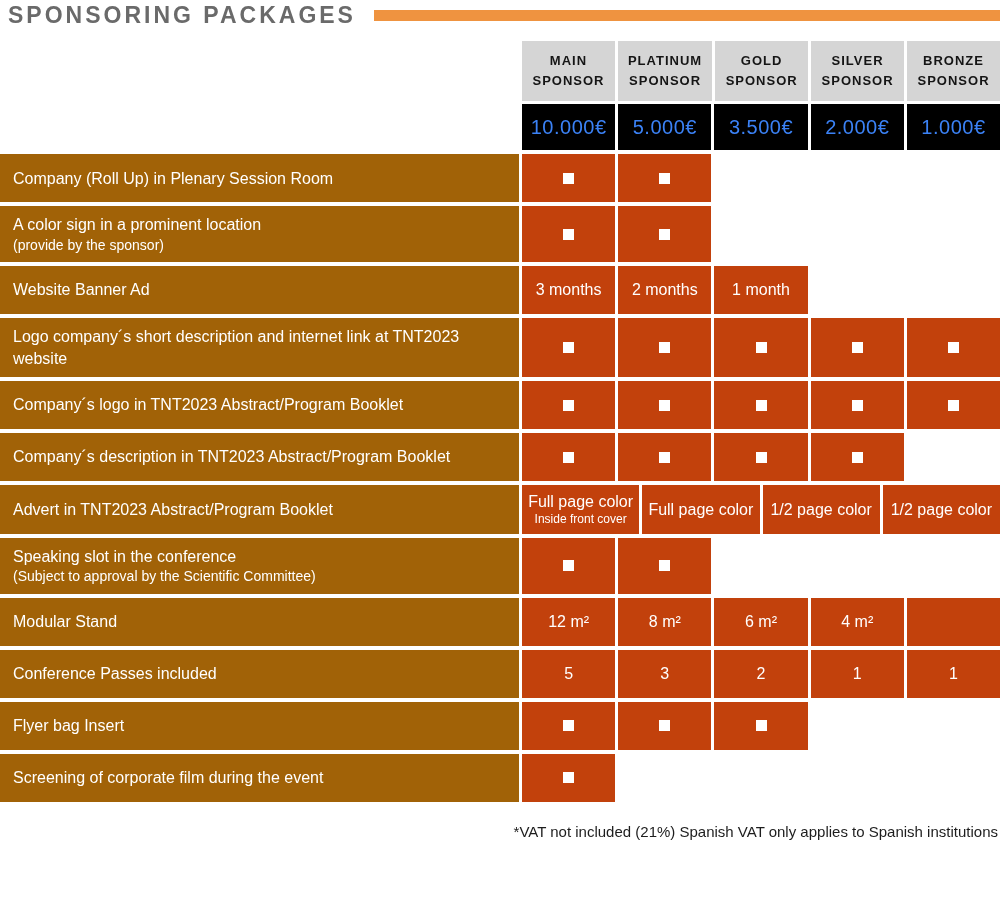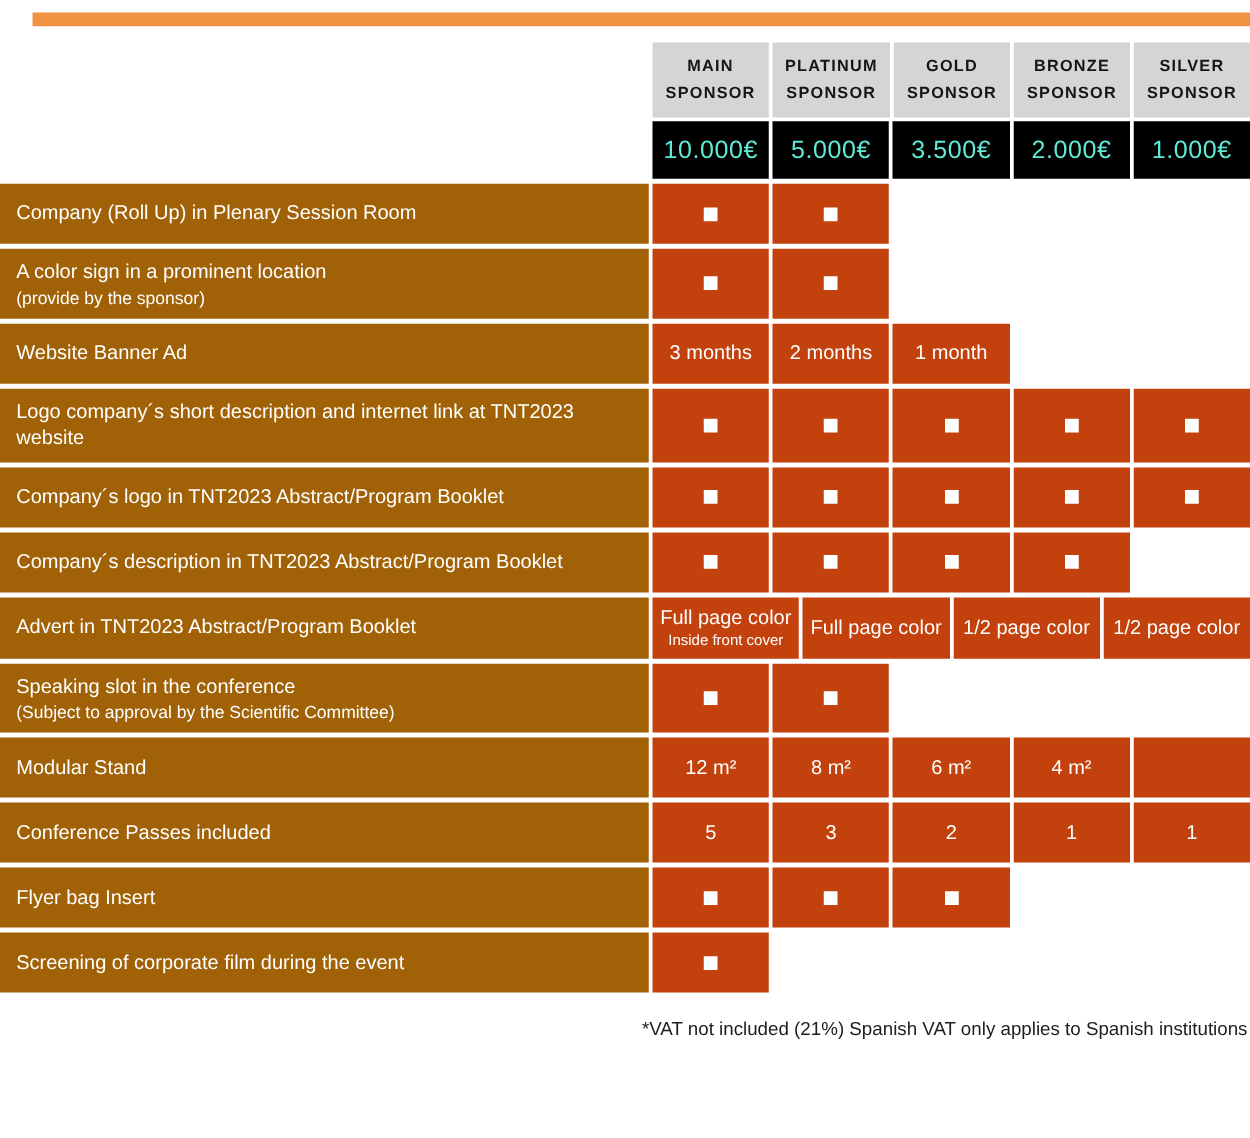--- a/index.html
+++ b/index.html
@@ -120,6 +120,7 @@
 <body>
 
 <div class="page-header">
+  <div class="page-title">SPONSORING PACKAGES</div>
   <div class="title-bar"></div>
 </div>
 

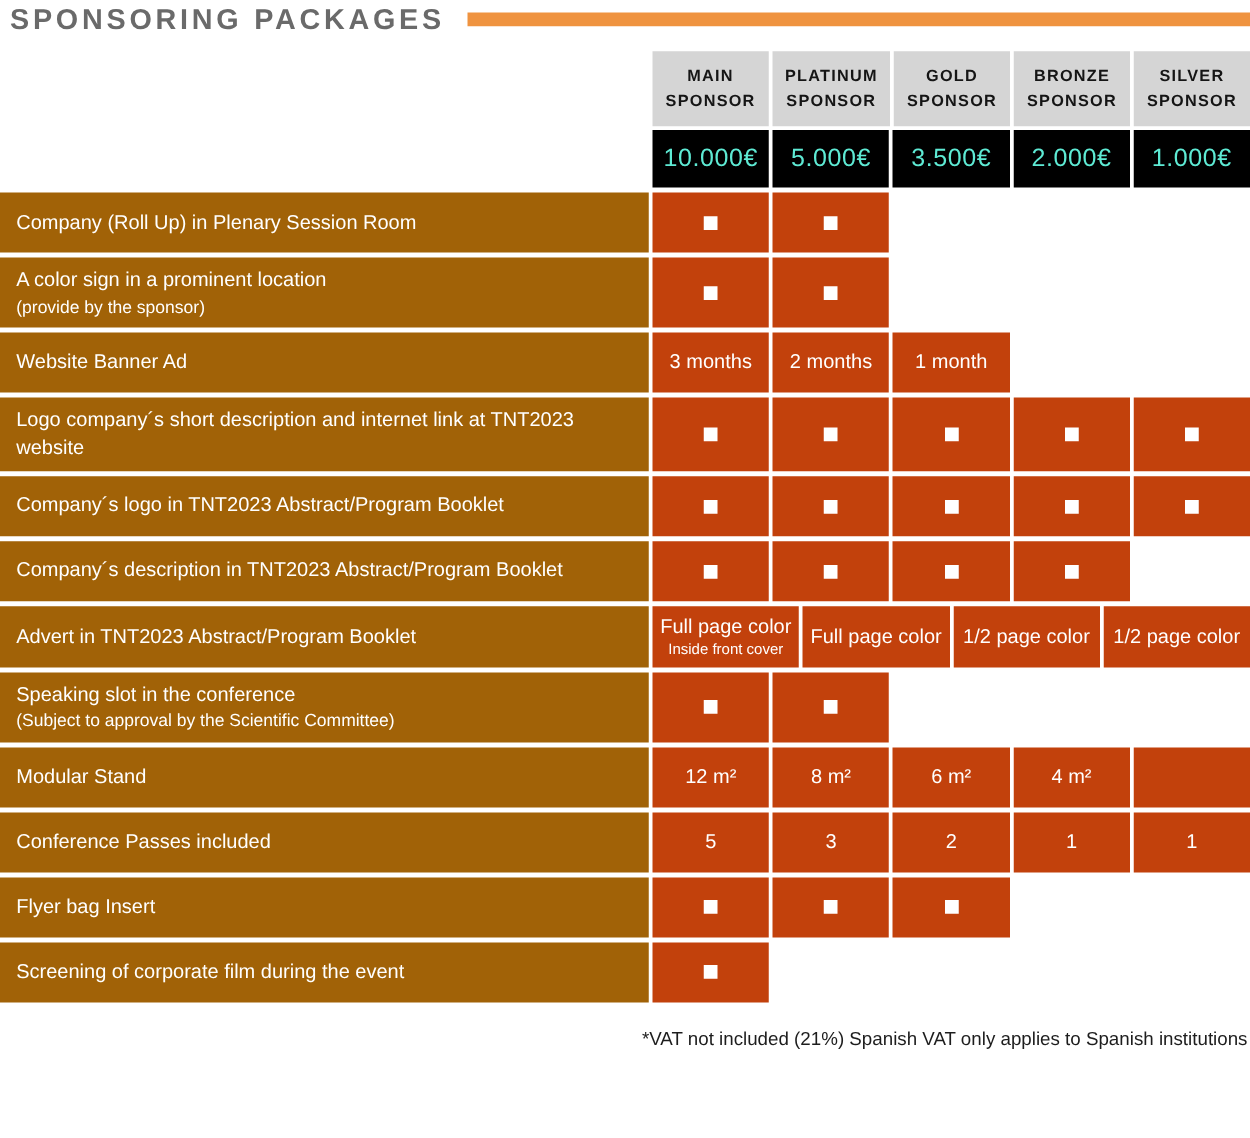--- a/index.html
+++ b/index.html
@@ -132,8 +132,8 @@
       <div class="col-head">MAIN SPONSOR</div>
       <div class="col-head">PLATINUM SPONSOR</div>
       <div class="col-head">GOLD SPONSOR</div>
+      <div class="col-head">SILVER SPONSOR</div>
       <div class="col-head">BRONZE SPONSOR</div>
-      <div class="col-head">SILVER SPONSOR</div>
     </div>
   </div>
 

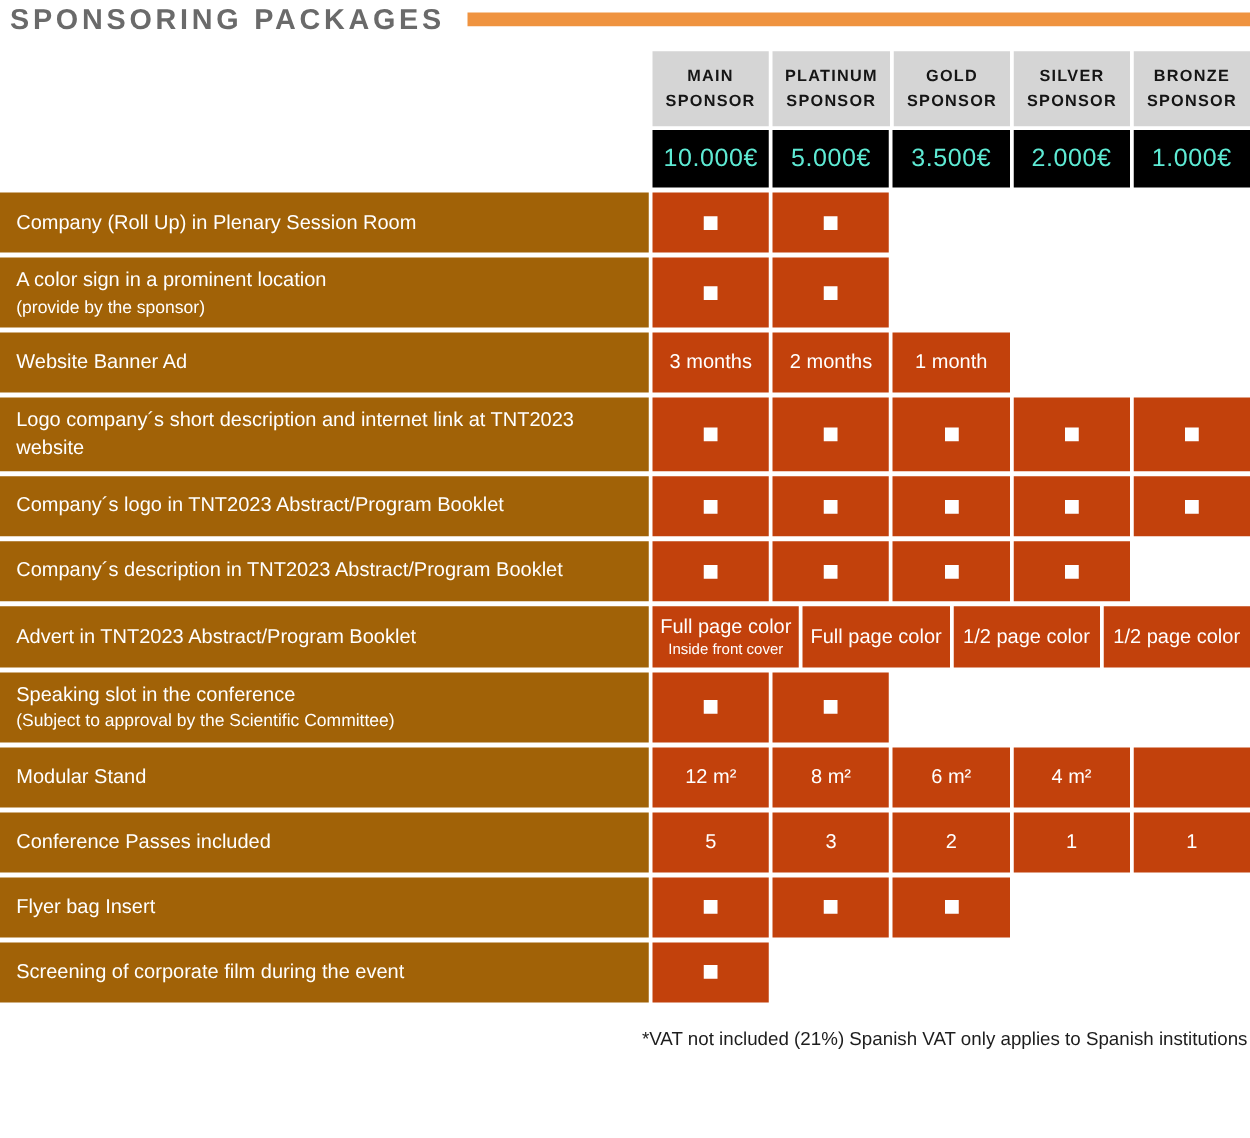--- a/index.html
+++ b/index.html
@@ -62,7 +62,7 @@
   .price-cell {
     height: 46px;
     background: #000000;
-    color: #5eead4;
+    color: #3b82f6;
     font-size: 20px;
     letter-spacing: 0.5px;
     display: flex;

